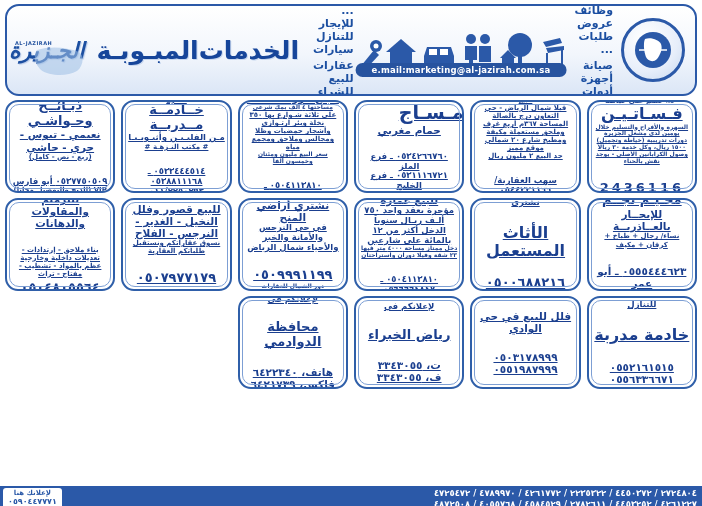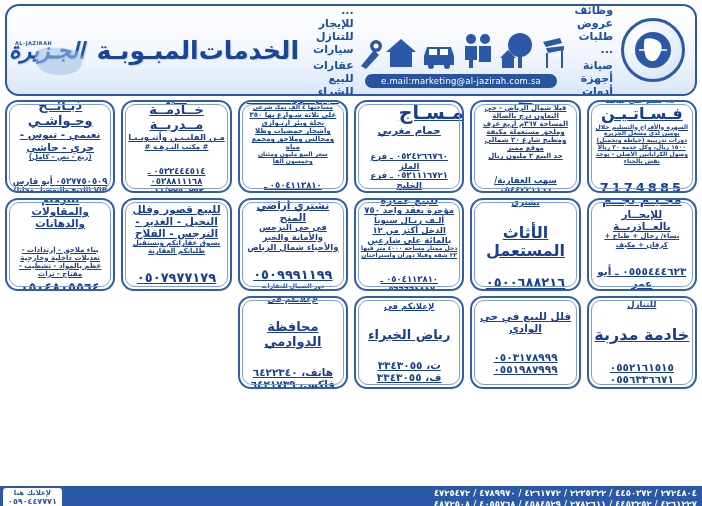--- a/index.html
+++ b/index.html
@@ -111,13 +111,13 @@
   .icon-strip svg { display:block; }
   .email-bar {
     position: absolute;
-    bottom: 7px;
+    bottom: 18px;
     left: 50%;
     transform: translateX(-50%);
     background: #27539f;
     color: #ffffff;
     font-size: 8.5px;
-    font-weight: normal;
+    font-weight: bold;
     padding: 2px 16px;
     border-radius: 9px;
     white-space: nowrap;

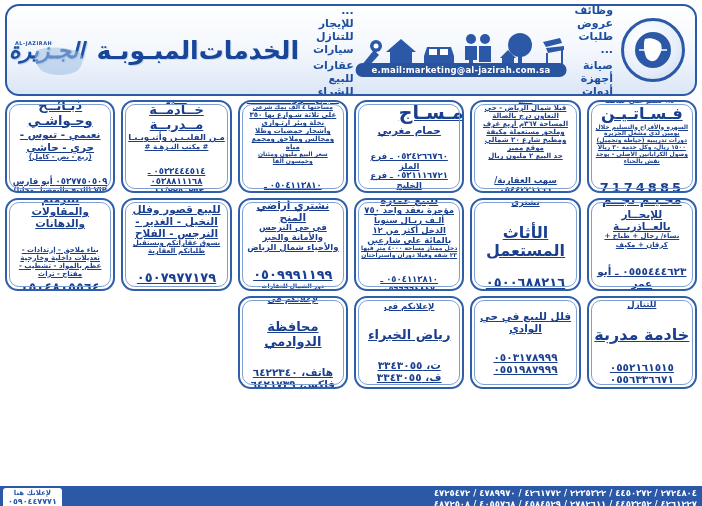--- a/index.html
+++ b/index.html
@@ -331,7 +331,7 @@
       <div class="ad-line t-tiny">السهرة والأفراح والتسليم خلال يومين لدى مشغل الجزيرة</div>
       <div class="ad-line t-tiny">دورات تدريبية (خياطة وتجميل) ١٥٠٠ ريال، وكل خدمة ٣٠ ريالاً</div>
       <div class="ad-line t-tiny">وصول الكرابانين الأصلي - يوجد نقش بالحناء</div>
-      <div class="ad-line t-lg num sp gap2">7174885</div>
+      <div class="ad-line t-lg num sp gap2">2436116</div>
     </div>
 
     <div class="ad">

